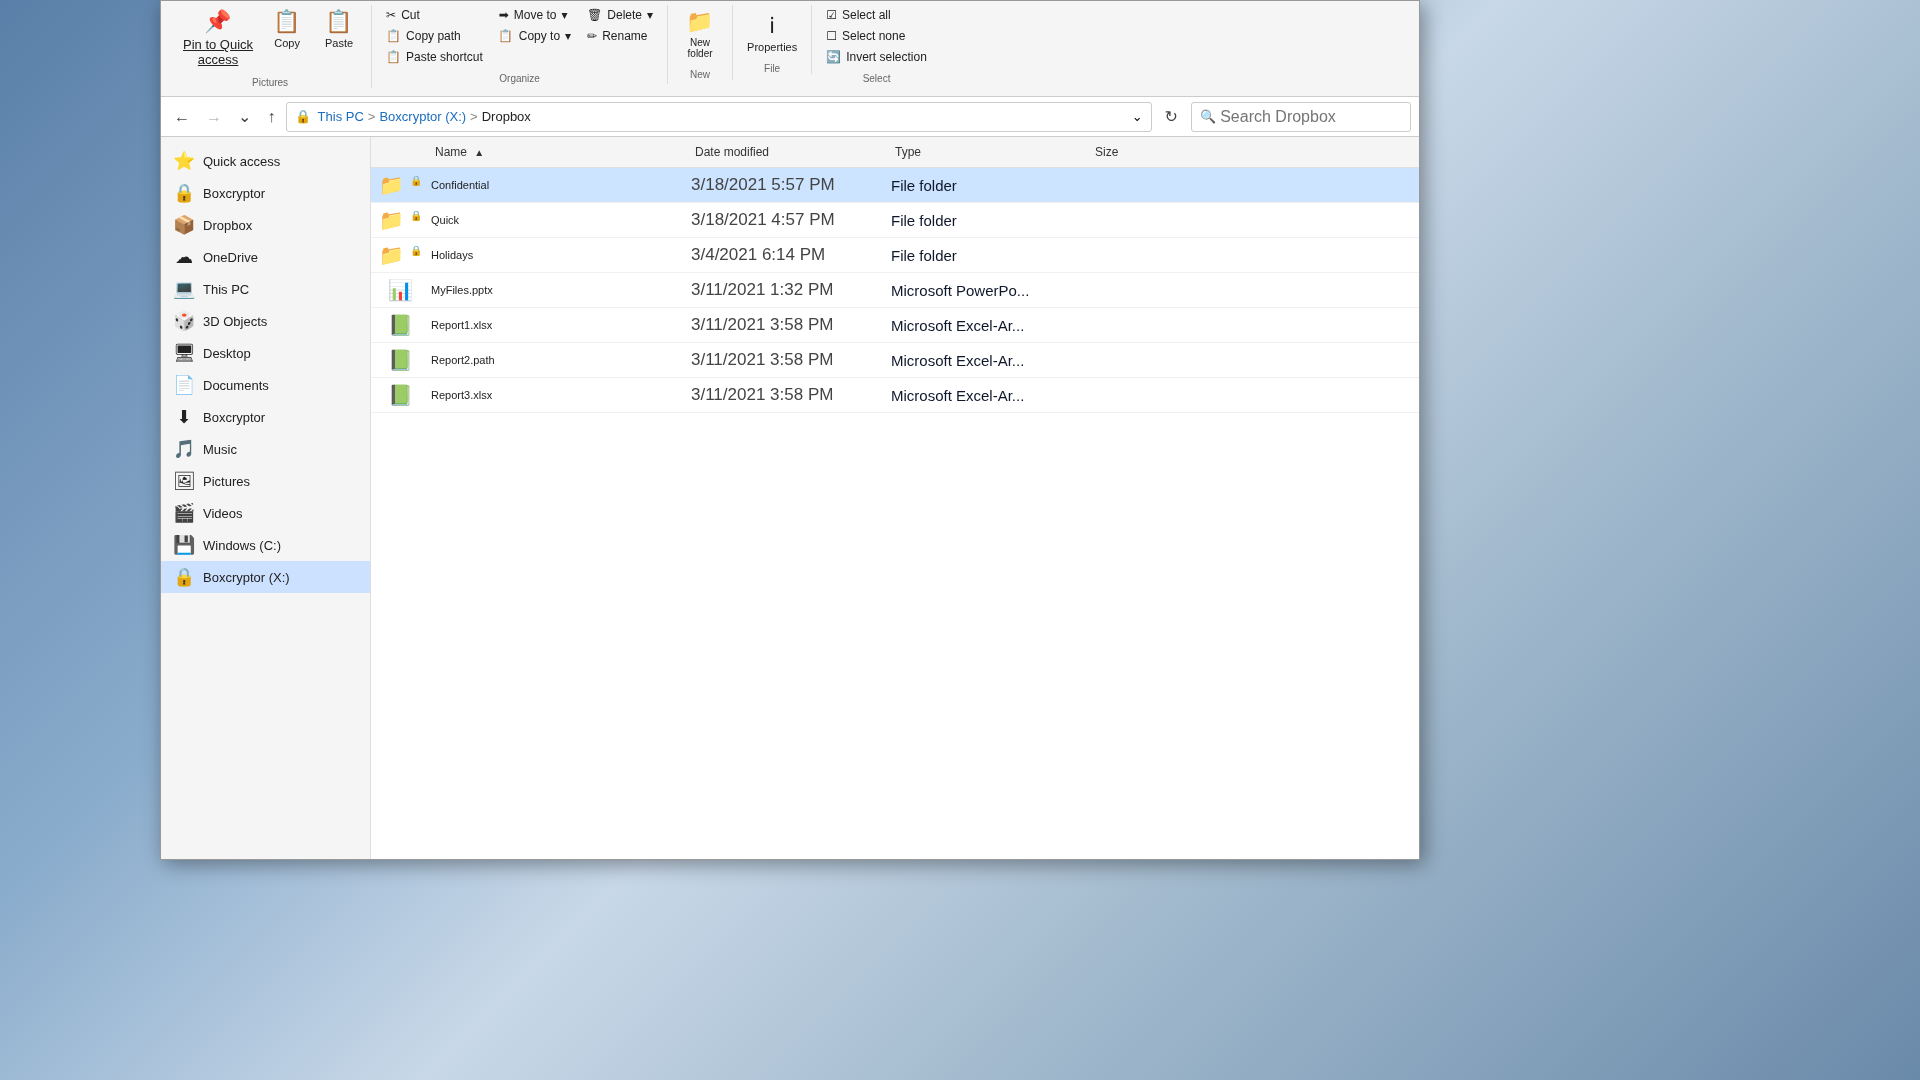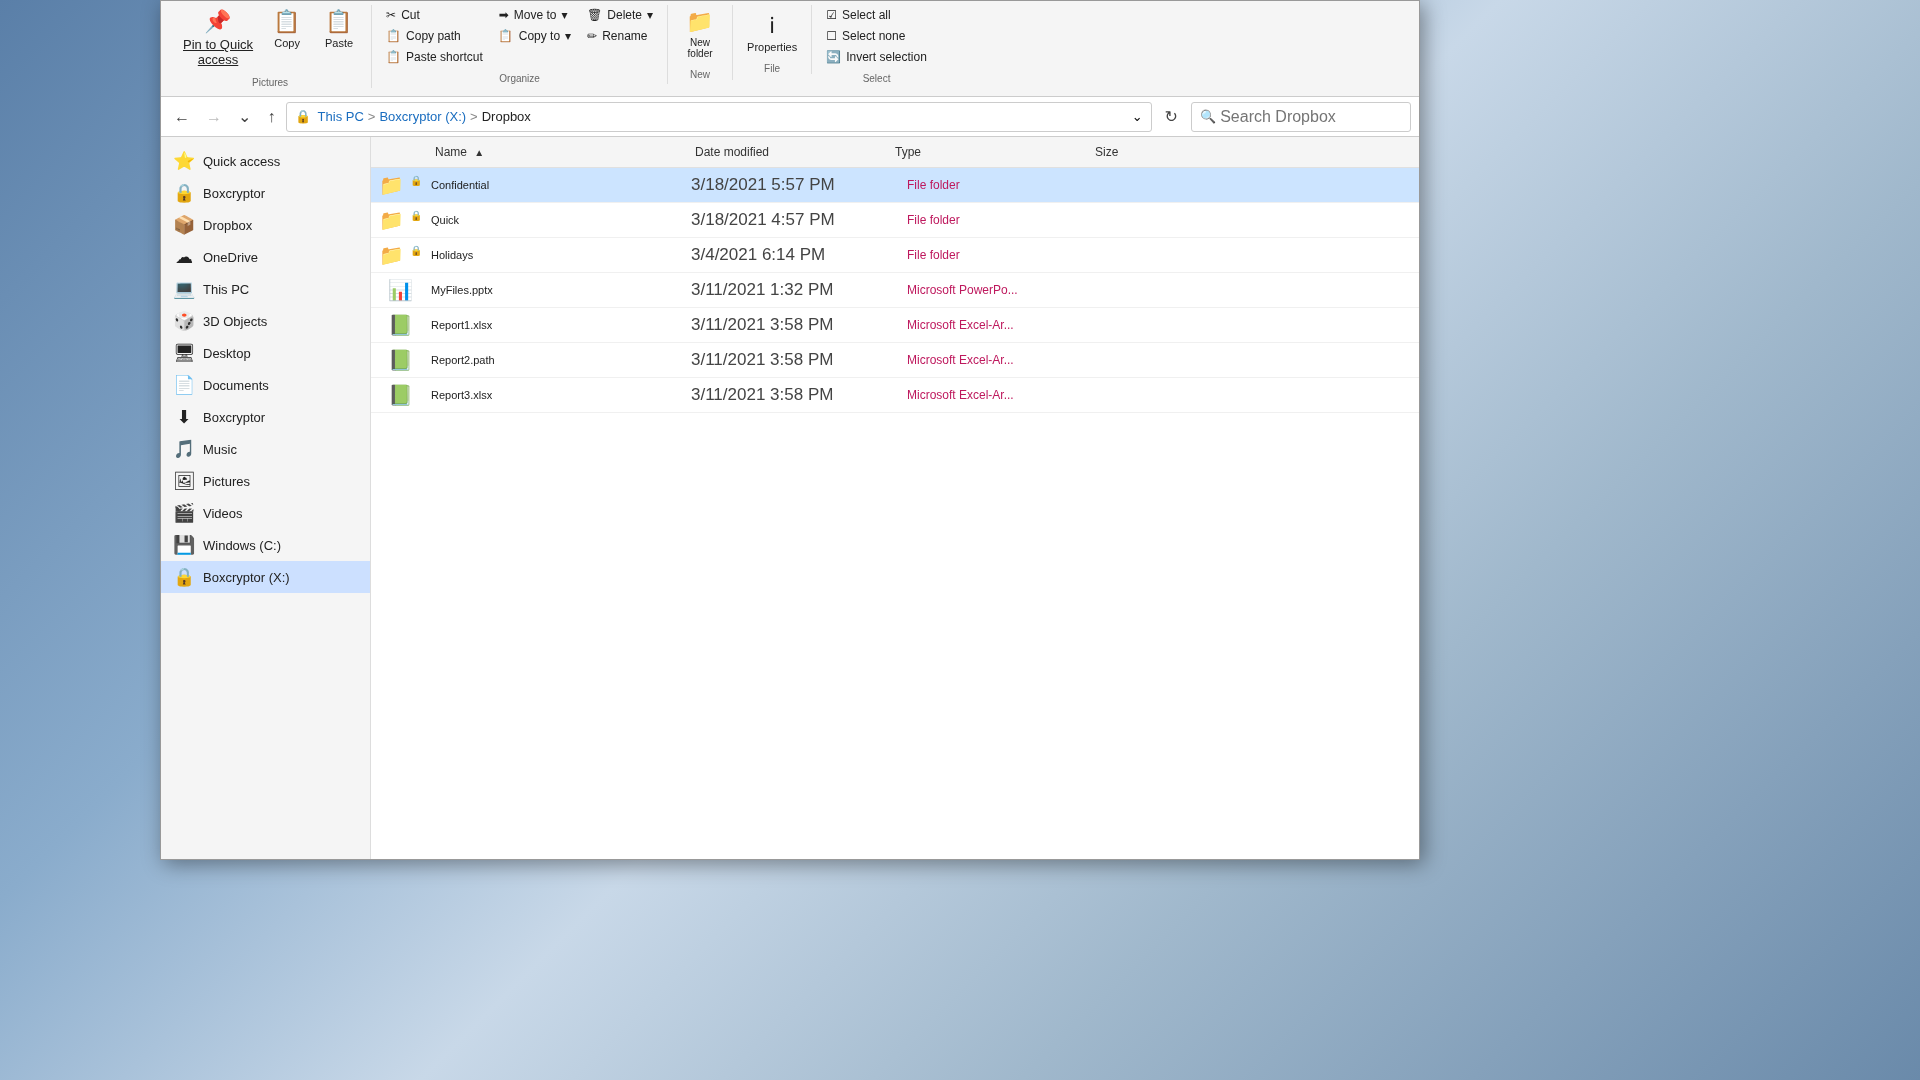--- a/index.html
+++ b/index.html
@@ -281,7 +281,7 @@
 
     .file-row .file-name { width: 260px; font-size: 11px; }
     .file-row .file-date { width: 200px; font-size: 17px; color: #444; }
-    .file-row .file-type { width: 200px; font-size: 12px; color: #be185d; margin-left: 16px; }
+    .file-row .file-type { width: 200px; font-size: 15px; color: #0f172a; }
     .file-row .file-size { width: 100px; font-size: 12px; color: #444; }
 
     

